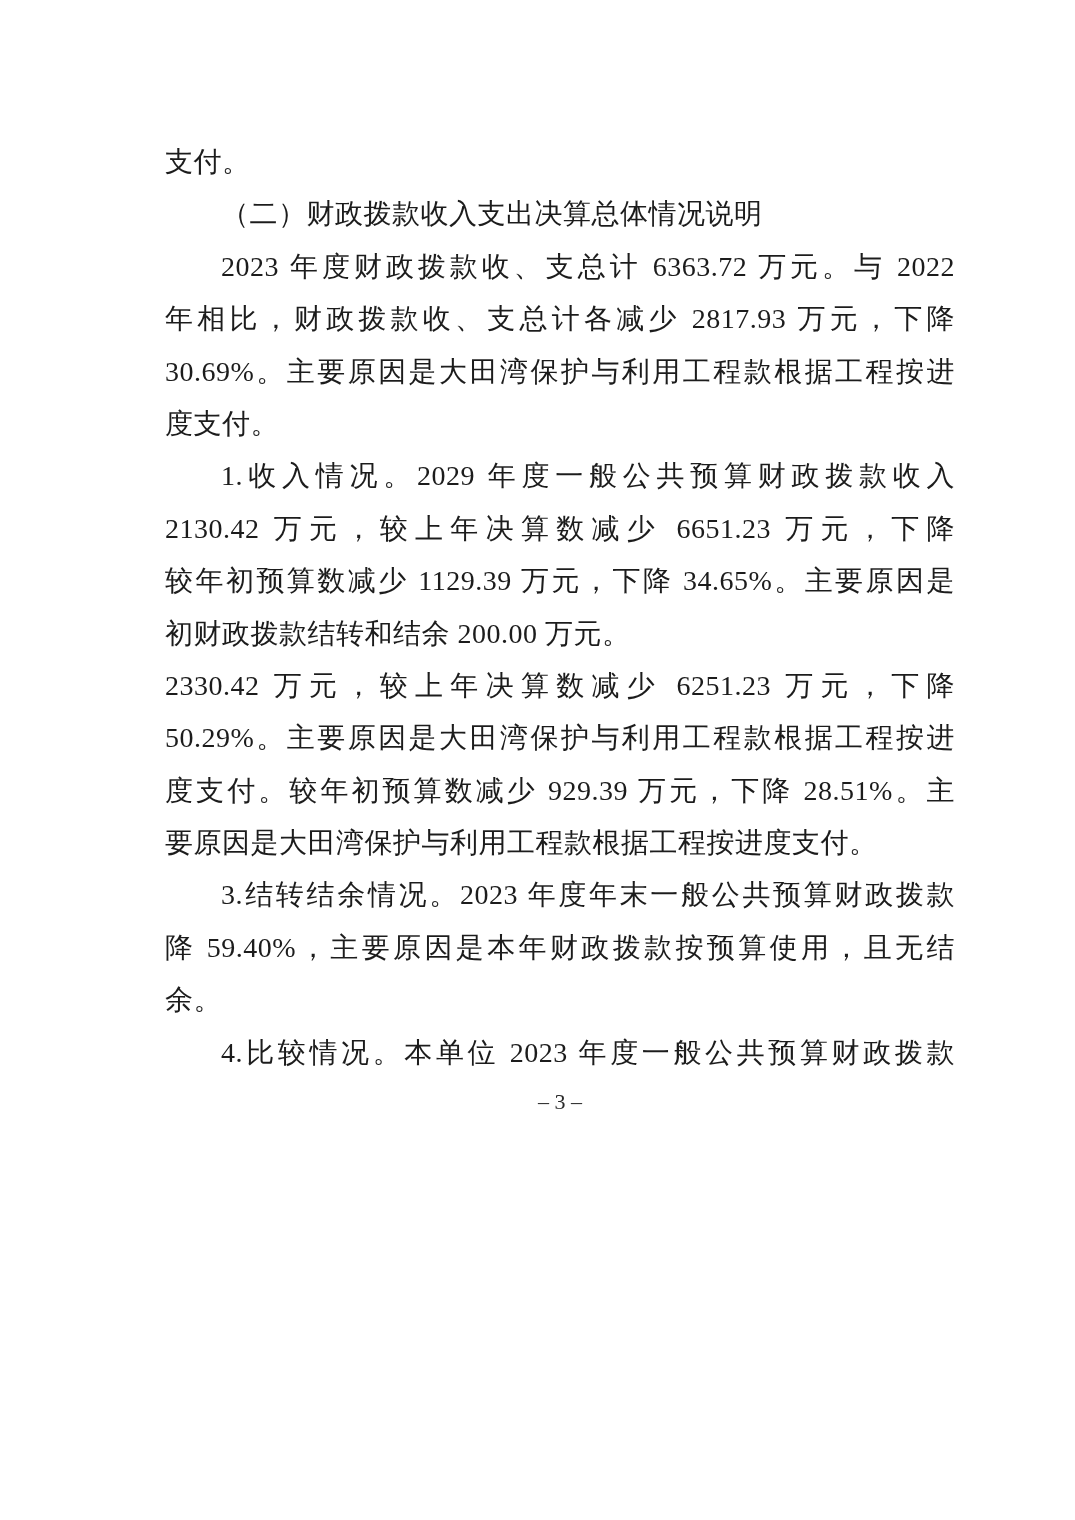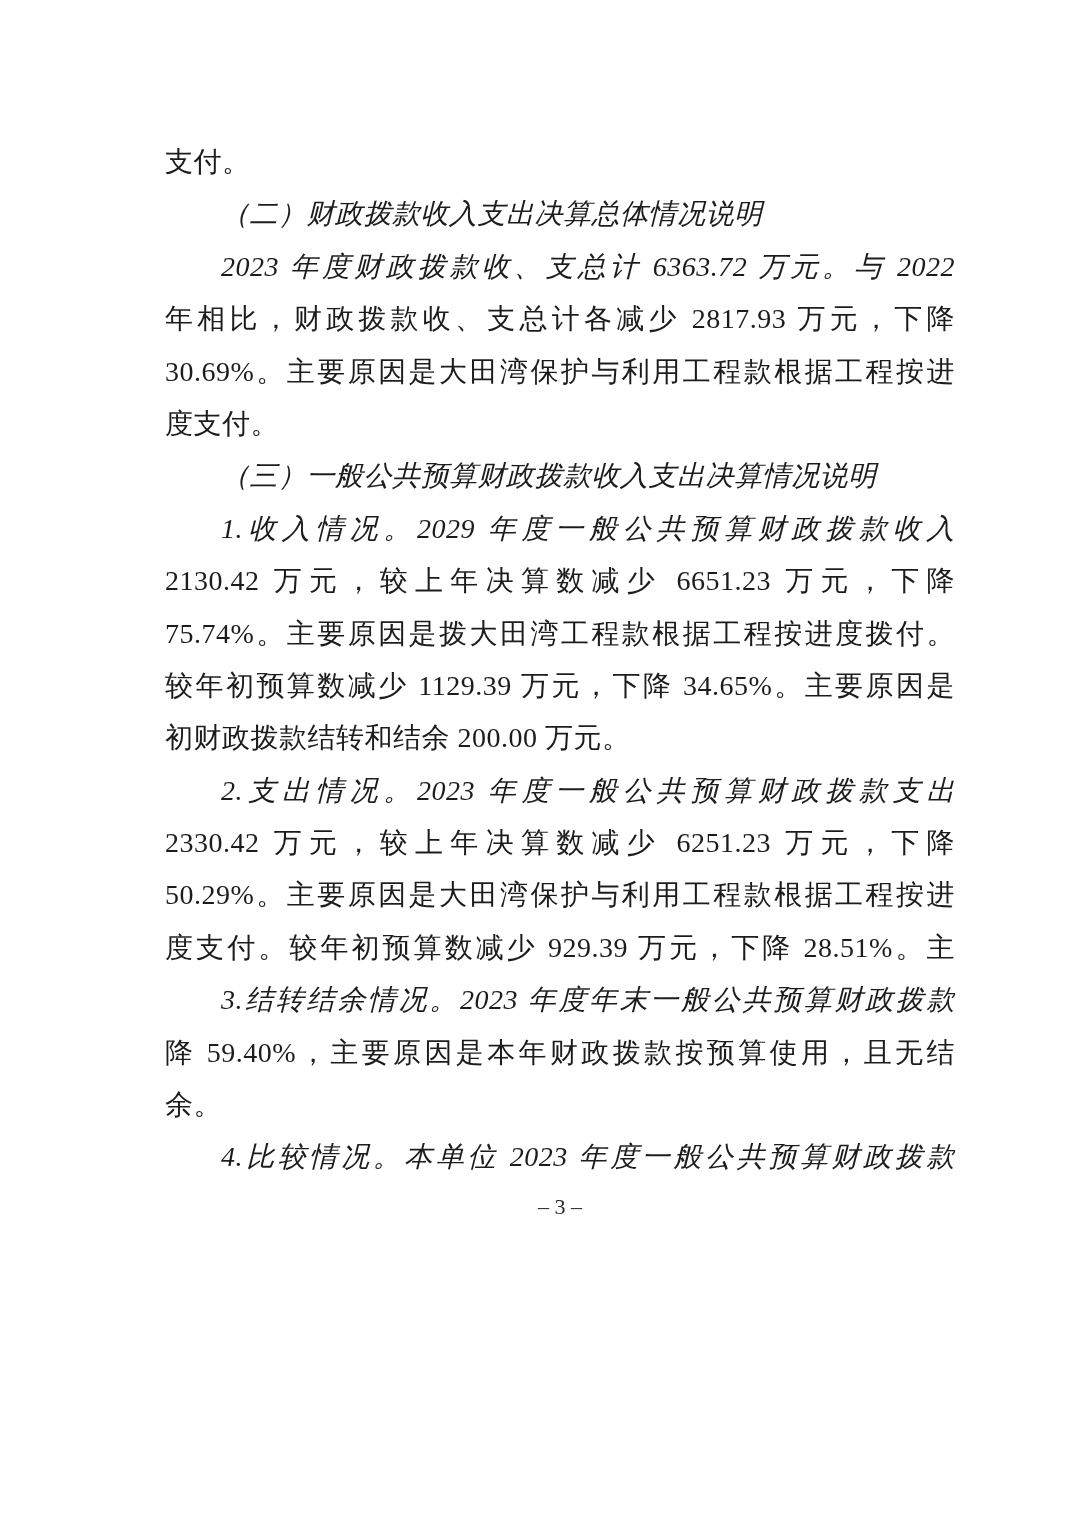--- a/index.html
+++ b/index.html
@@ -28,7 +28,6 @@
   }
   .ln.ind {
     text-indent: 2em;
-    font-style: italic;
   }
   .page-number {
     margin-top: 8px;

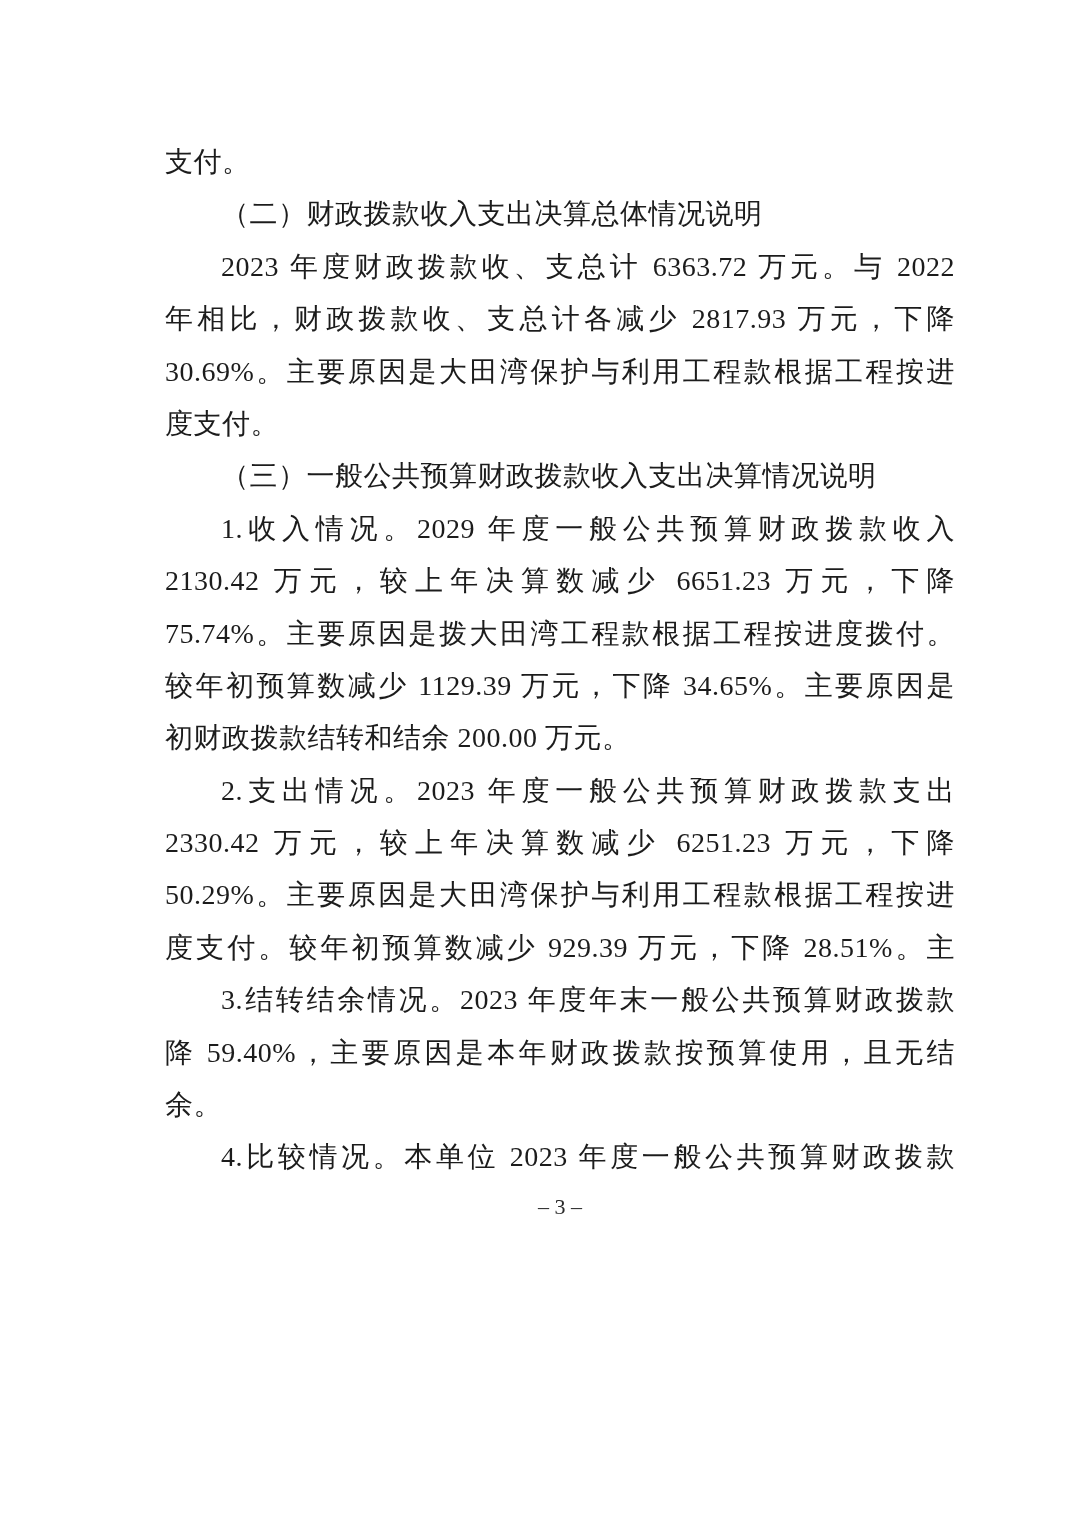--- a/index.html
+++ b/index.html
@@ -47,7 +47,6 @@
   <div class="ln just">年相比，财政拨款收、支总计各减少 2817.93 万元，下降</div>
   <div class="ln just">30.69%。主要原因是大田湾保护与利用工程款根据工程按进</div>
   <div class="ln">度支付。</div>
-  <div class="ln ind">（三）一般公共预算财政拨款收入支出决算情况说明</div>
   <div class="ln ind just">1.收入情况。2029 年度一般公共预算财政拨款收入</div>
   <div class="ln just">2130.42 万元，较上年决算数减少 6651.23 万元，下降</div>
   <div class="ln just">75.74%。主要原因是拨大田湾工程款根据工程按进度拨付。</div>

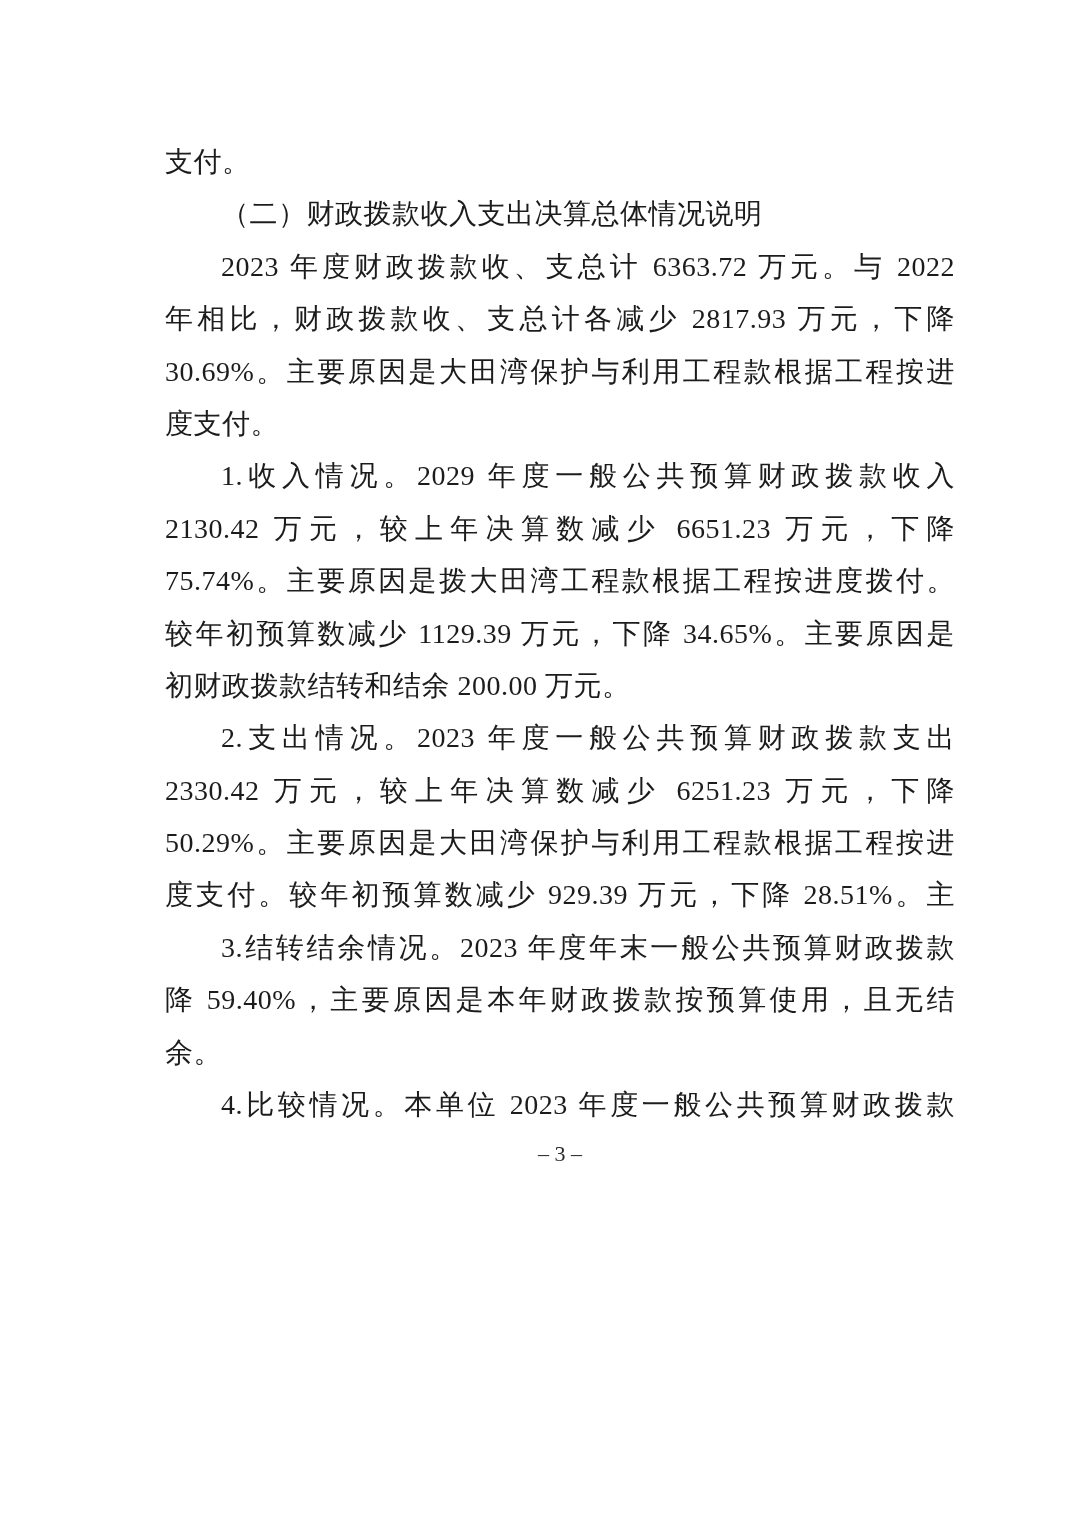--- a/index.html
+++ b/index.html
@@ -49,7 +49,6 @@
   <div class="ln">度支付。</div>
   <div class="ln ind just">1.收入情况。2029 年度一般公共预算财政拨款收入</div>
   <div class="ln just">2130.42 万元，较上年决算数减少 6651.23 万元，下降</div>
-  <div class="ln just">75.74%。主要原因是拨大田湾工程款根据工程按进度拨付。</div>
   <div class="ln just">较年初预算数减少 1129.39 万元，下降 34.65%。主要原因是</div>
   <div class="ln">初财政拨款结转和结余 200.00 万元。</div>
   <div class="ln ind just">2.支出情况。2023 年度一般公共预算财政拨款支出</div>

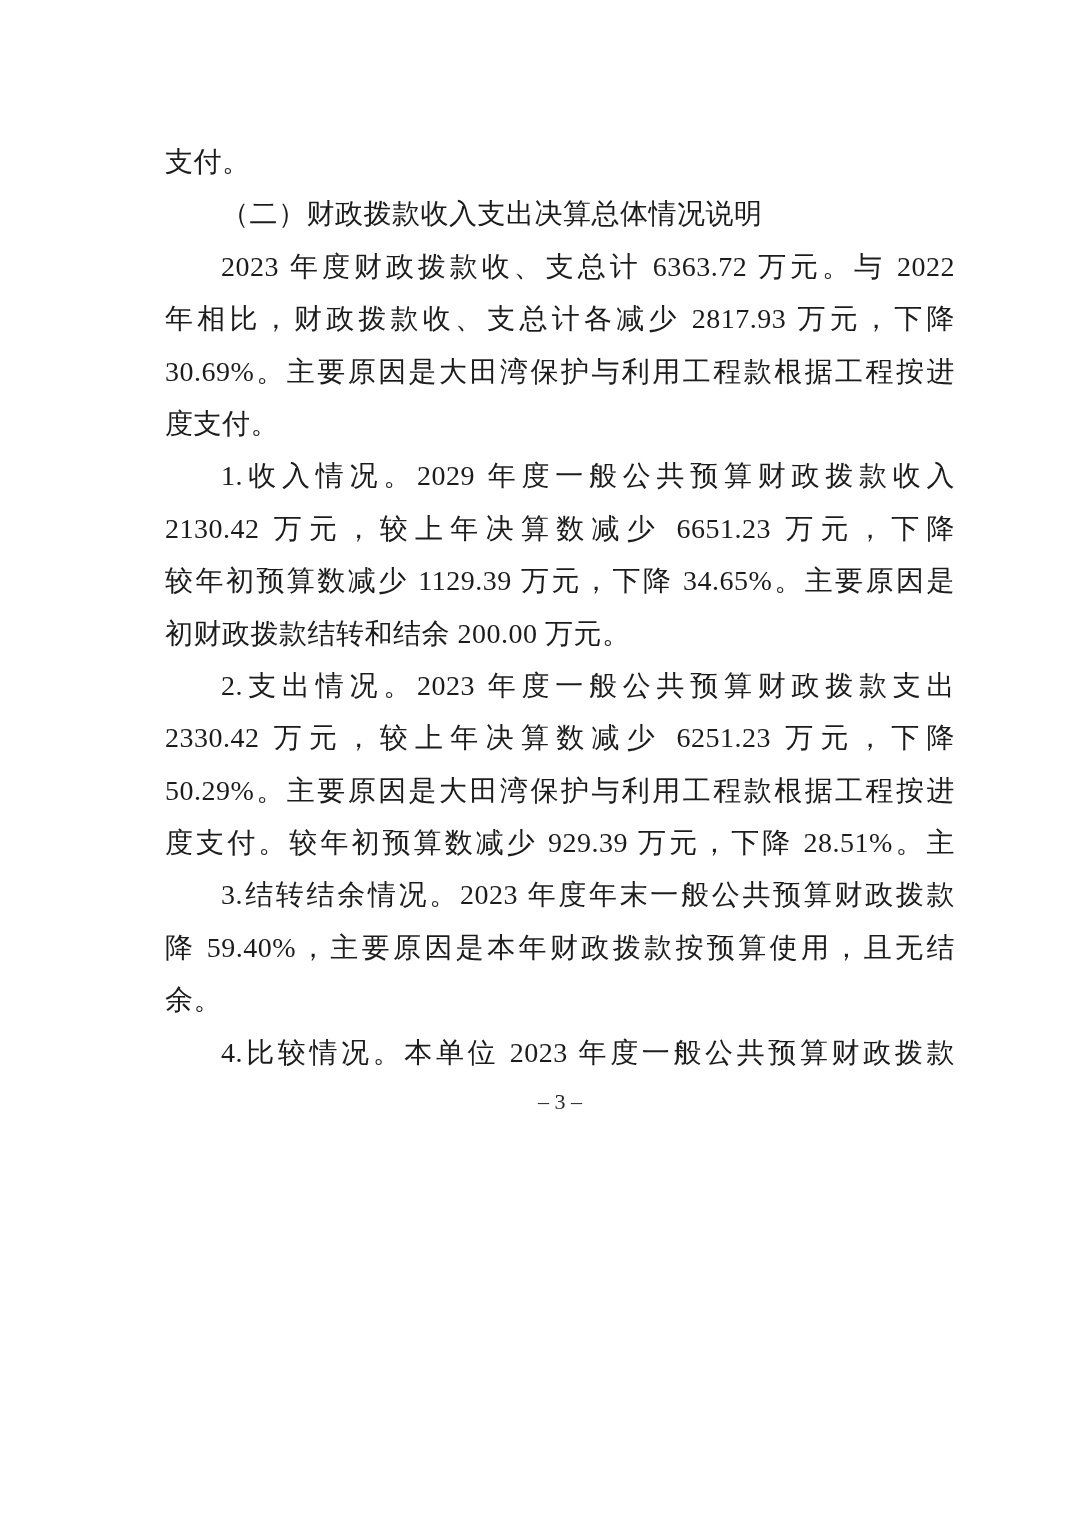--- a/index.html
+++ b/index.html
@@ -51,7 +51,6 @@
   <div class="ln just">2130.42 万元，较上年决算数减少 6651.23 万元，下降</div>
   <div class="ln just">较年初预算数减少 1129.39 万元，下降 34.65%。主要原因是</div>
   <div class="ln">初财政拨款结转和结余 200.00 万元。</div>
-  <div class="ln ind just">2.支出情况。2023 年度一般公共预算财政拨款支出</div>
   <div class="ln just">2330.42 万元，较上年决算数减少 6251.23 万元，下降</div>
   <div class="ln just">50.29%。主要原因是大田湾保护与利用工程款根据工程按进</div>
   <div class="ln just">度支付。较年初预算数减少 929.39 万元，下降 28.51%。主</div>

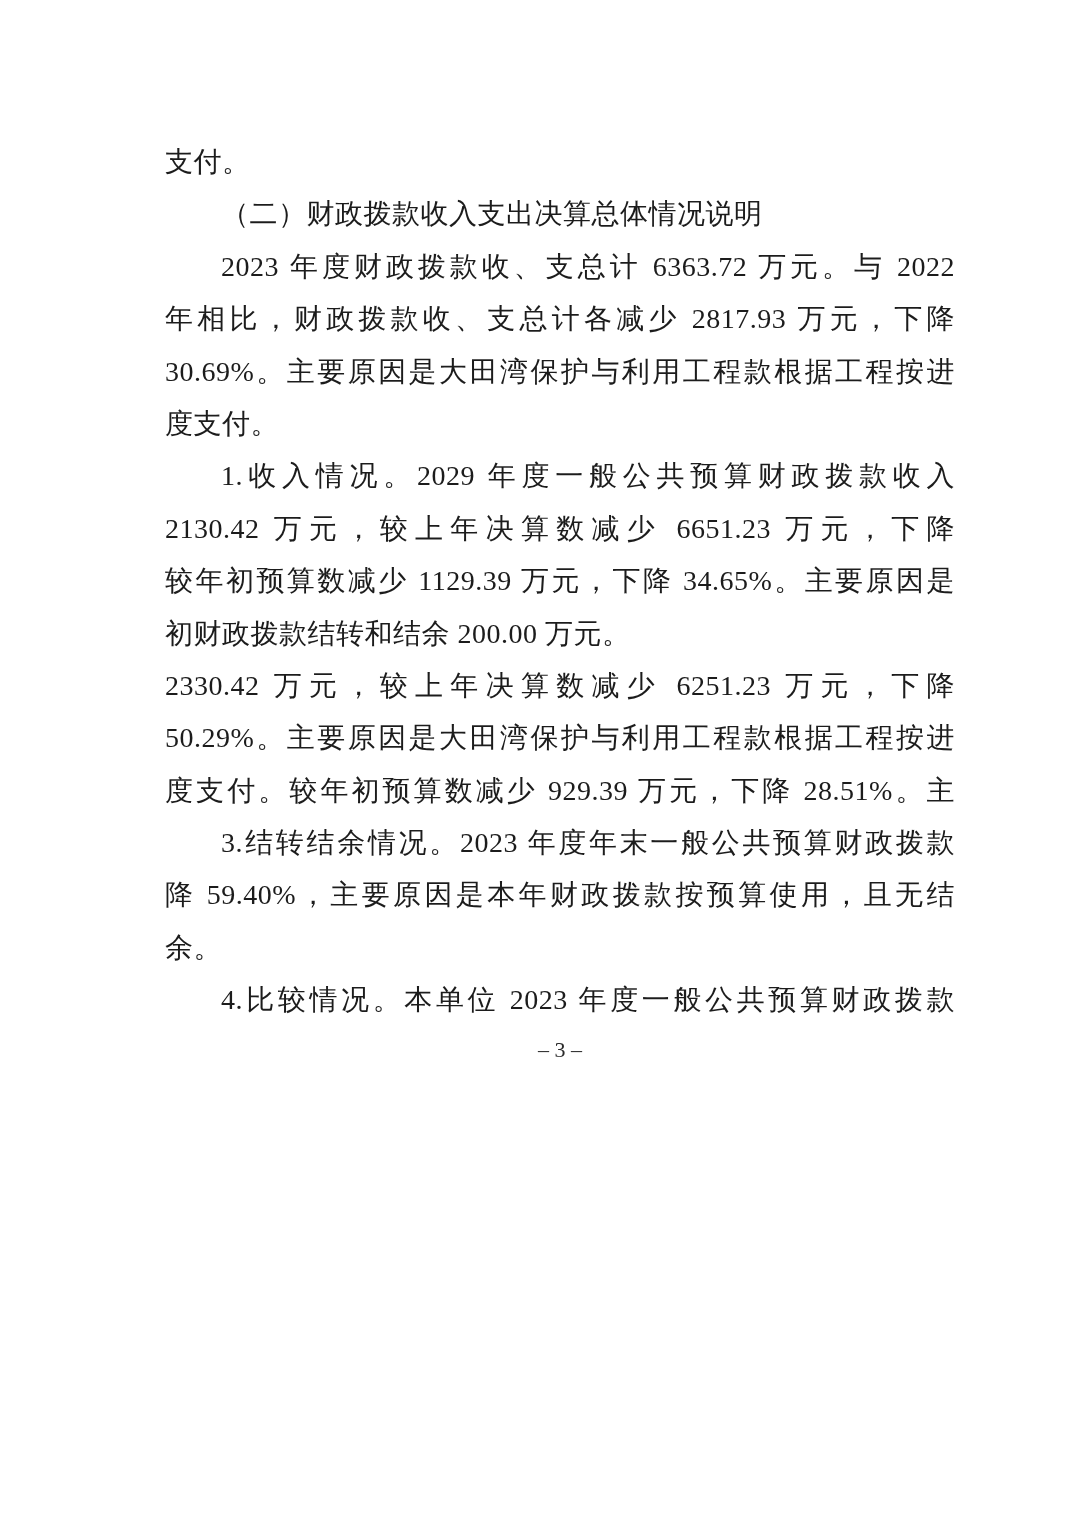--- a/index.html
+++ b/index.html
@@ -54,6 +54,7 @@
   <div class="ln just">2330.42 万元，较上年决算数减少 6251.23 万元，下降</div>
   <div class="ln just">50.29%。主要原因是大田湾保护与利用工程款根据工程按进</div>
   <div class="ln just">度支付。较年初预算数减少 929.39 万元，下降 28.51%。主</div>
+  <div class="ln">要原因是大田湾保护与利用工程款根据工程按进度支付。</div>
   <div class="ln ind just">3.结转结余情况。2023 年度年末一般公共预算财政拨款</div>
   <div class="ln just">降 59.40%，主要原因是本年财政拨款按预算使用，且无结</div>
   <div class="ln">余。</div>

